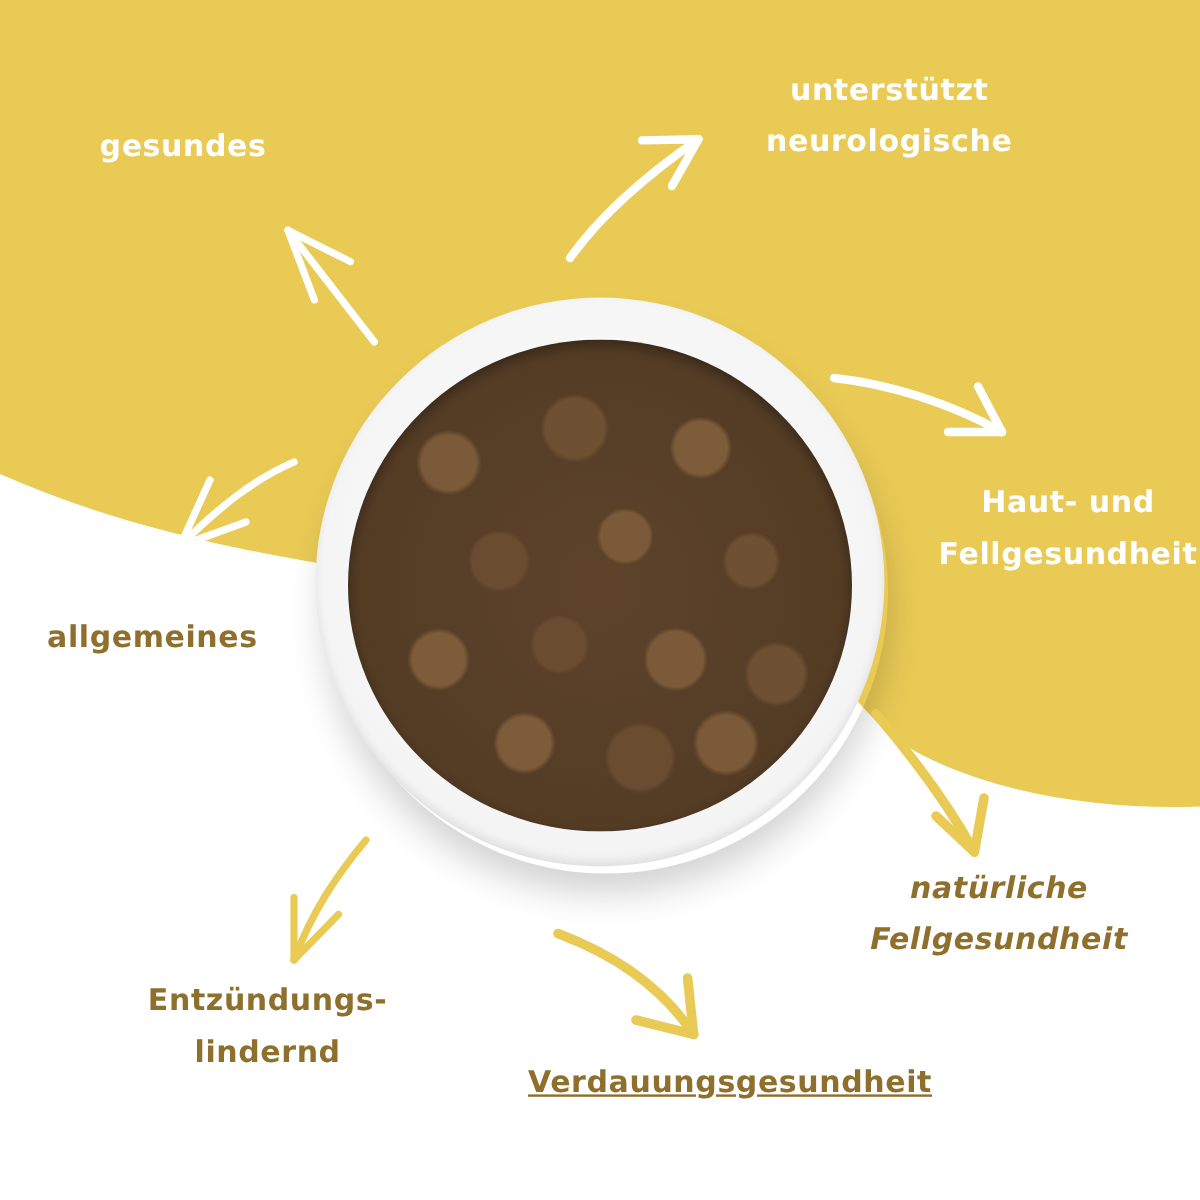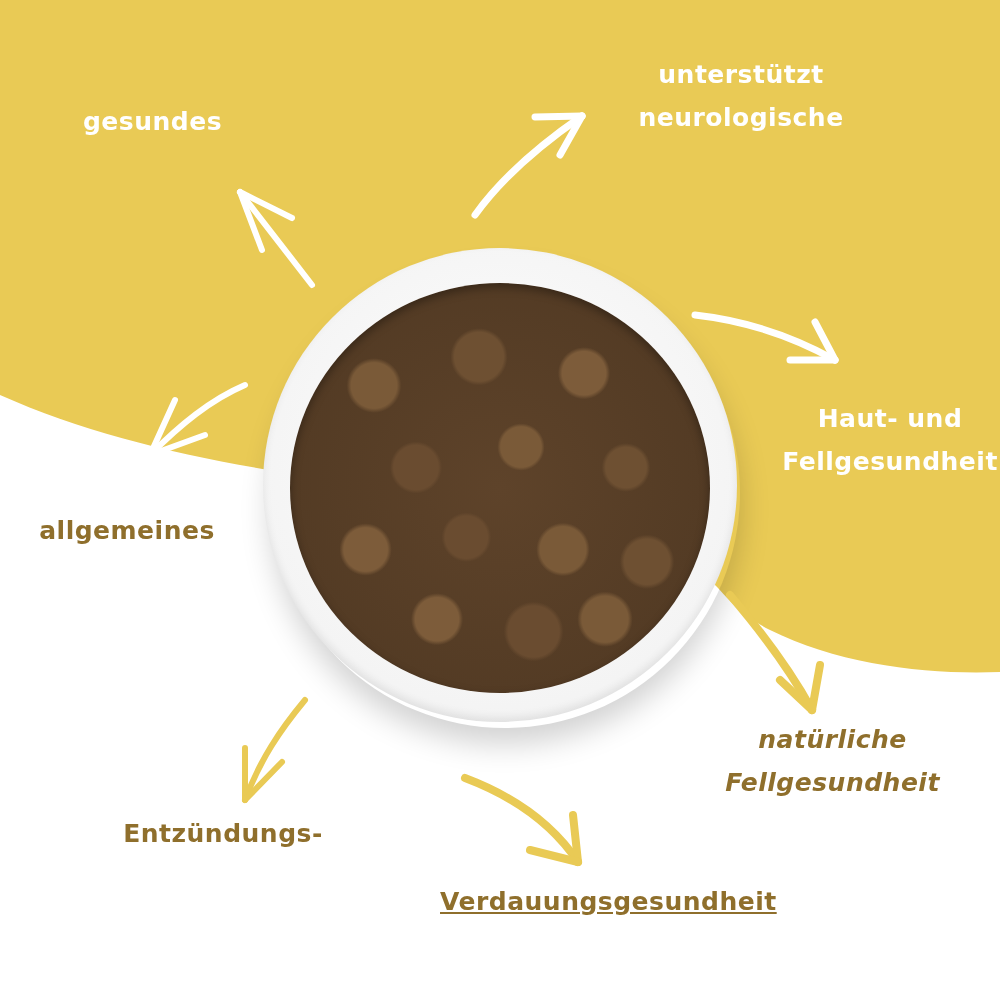--- a/index.html
+++ b/index.html
@@ -130,6 +130,7 @@
 
 <div class="label dark" style="left:118px; top:812px; width:210px;">
   <span>Entzündungs-</span>
+  <span>lindernd</span>
 </div>
 
 <div class="label dark" style="left:440px; top:880px; width:335px;text-decoration:underline;">

